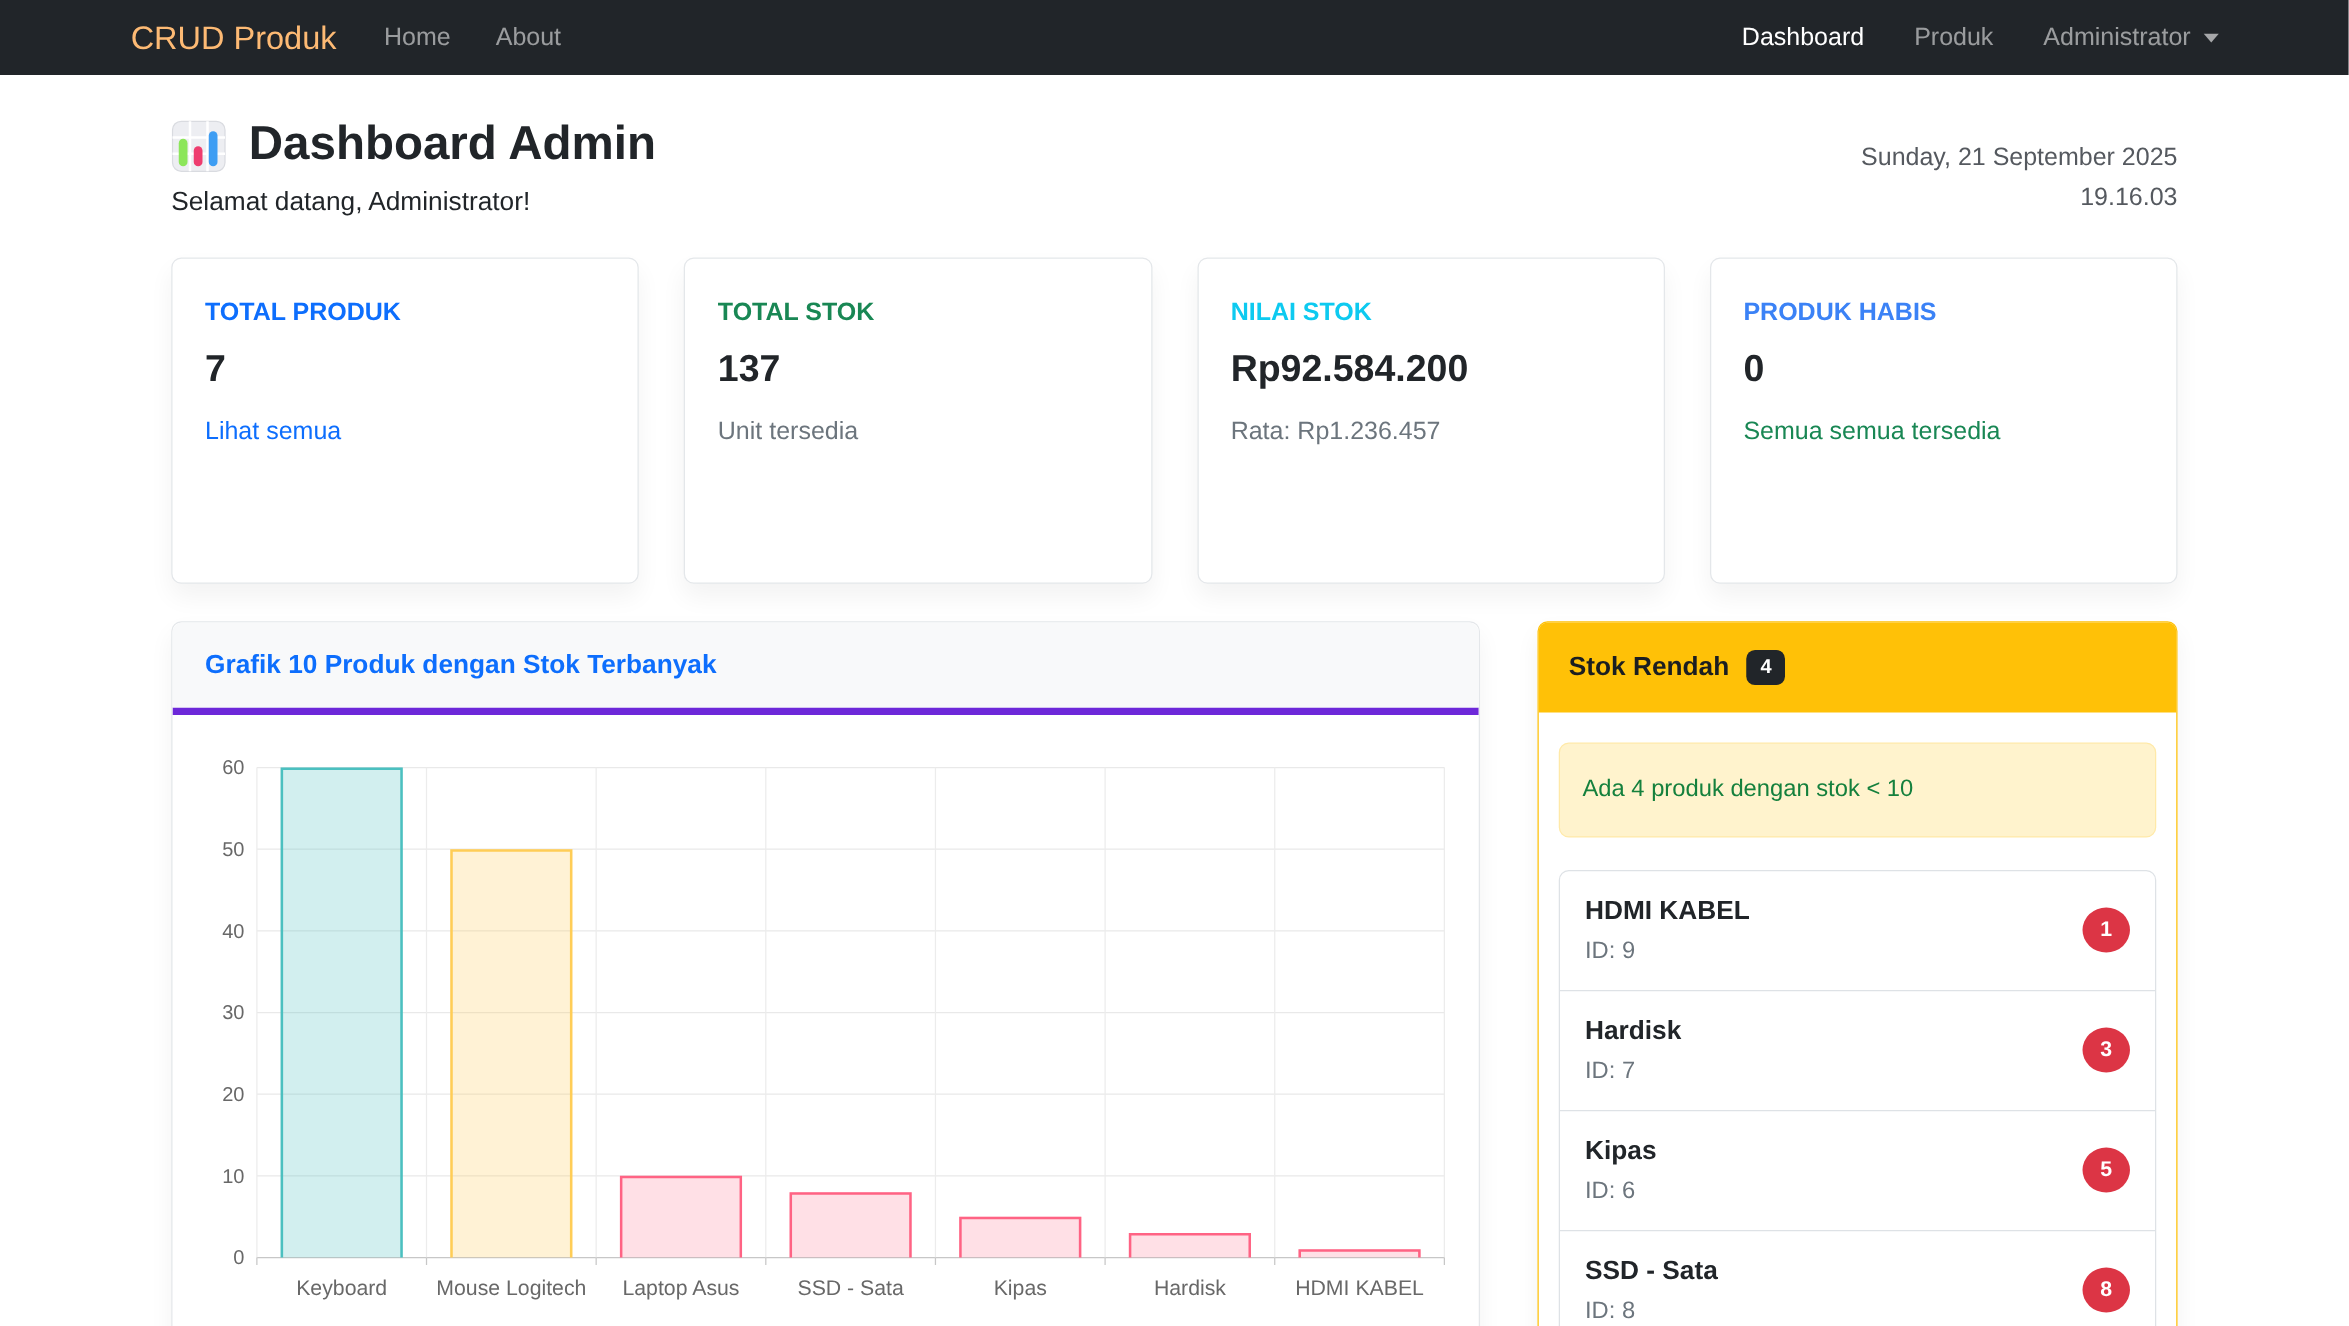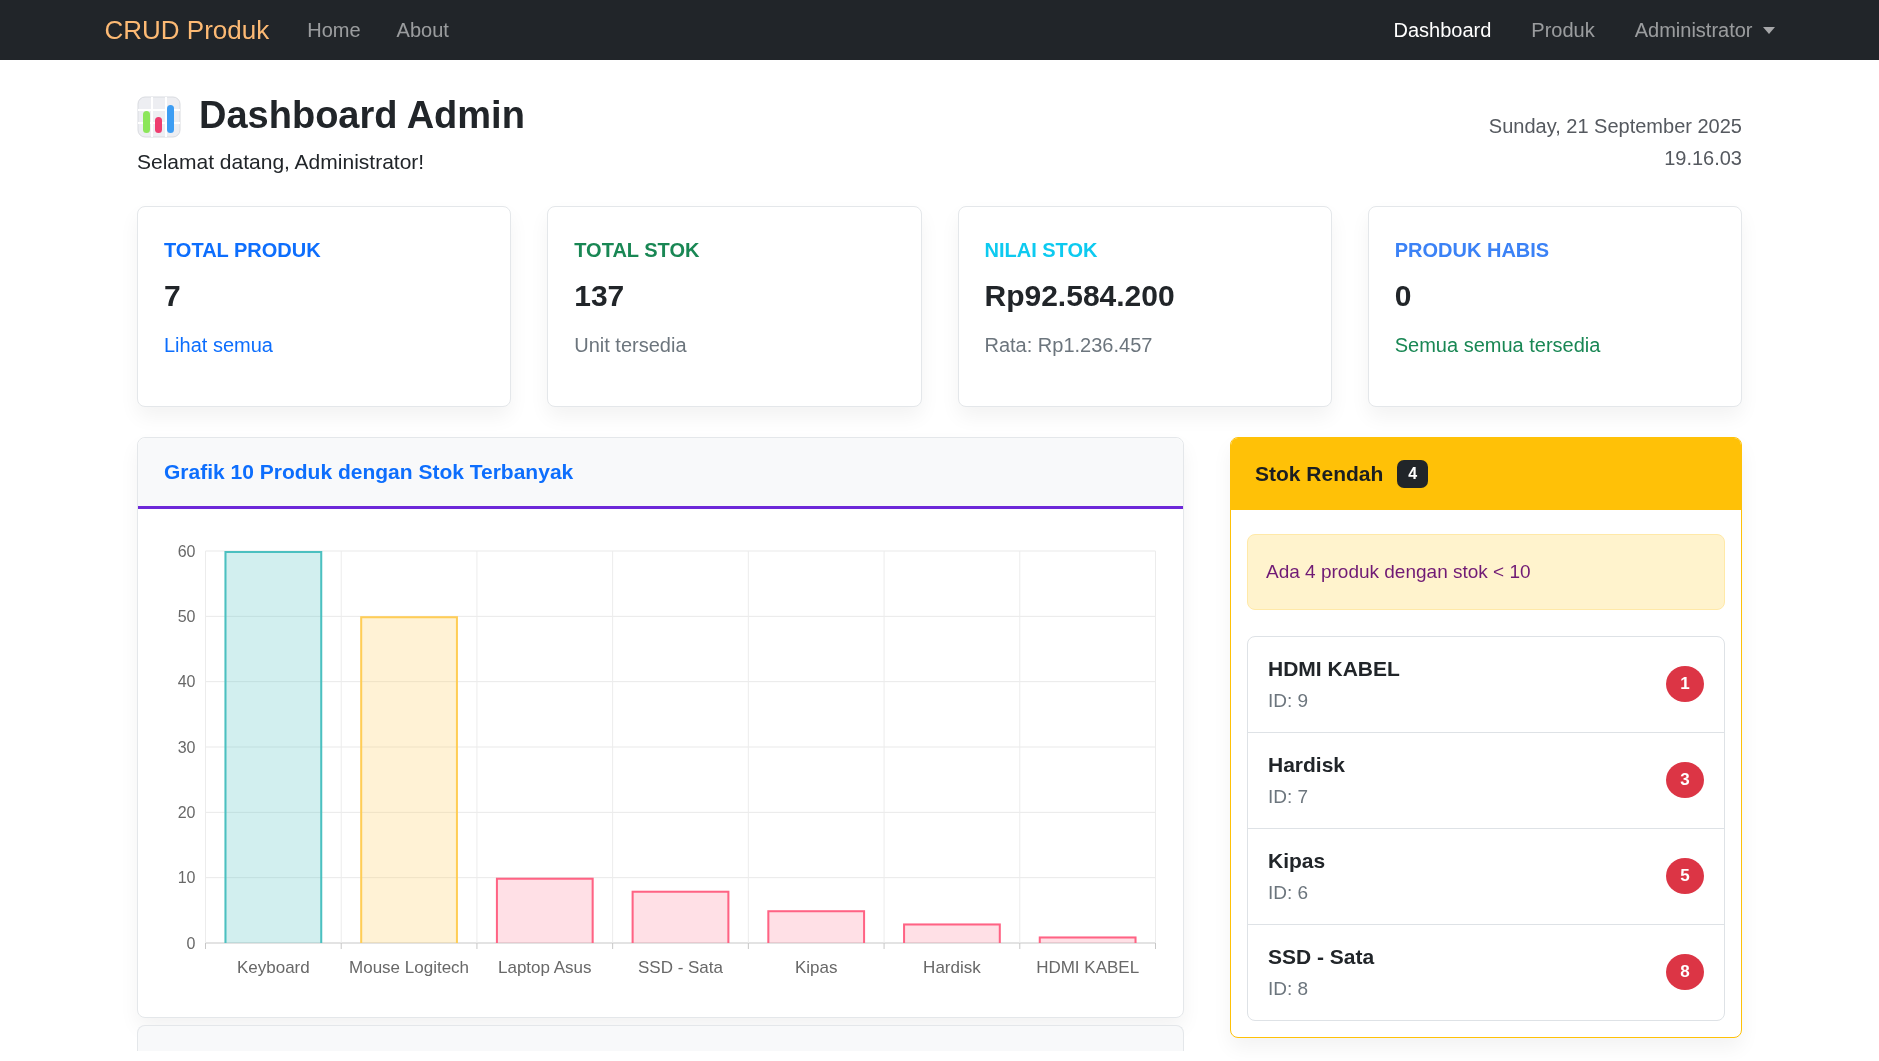--- a/index.html
+++ b/index.html
@@ -31,7 +31,7 @@
   .stats{display:grid;grid-template-columns:repeat(4,1fr);gap:36px;margin-top:32px;}
   .card-base{background:#fff;border:1px solid #e4e7ea;border-radius:8px;
     box-shadow:0 10px 20px rgba(0,0,0,.05);}
-  .stat-card{height:201px;padding:32px 26px;}
+  .stat-card{height:261px;padding:32px 26px;}
   .stat-label{font-size:20px;font-weight:700;margin:0 0 17px;}
   .stat-value{font-size:30px;font-weight:700;color:#212529;margin:0 0 21px;}
   .stat-foot{font-size:20px;}

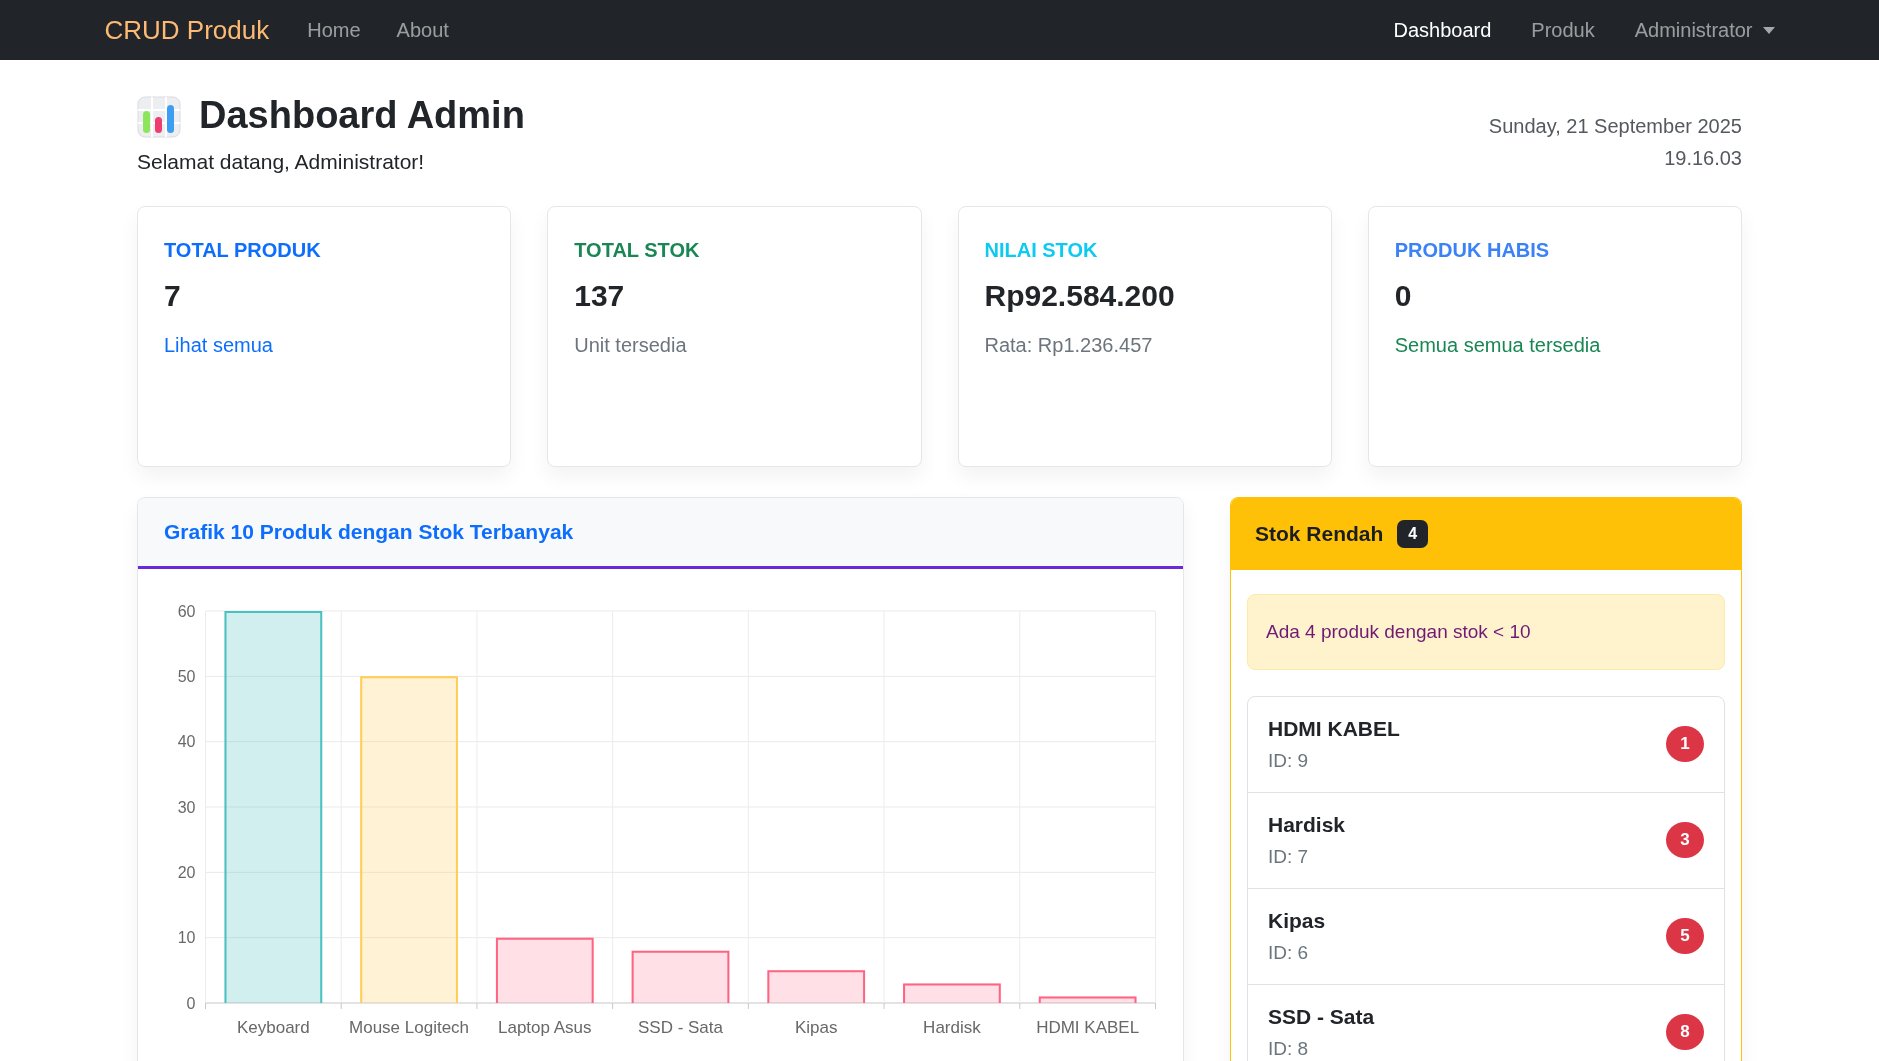--- a/index.html
+++ b/index.html
@@ -40,7 +40,7 @@
 
   
   .main-row{display:grid;grid-template-columns:1fr 512px;gap:46px;margin-top:30px;align-items:start;}
-  .card-header{background:#f8f9fa;border-bottom:3px solid #6d28d9;border-radius:8px 8px 0 0;
+  .card-header{background:#f8f9fa;border-bottom:6px solid #6d28d9;border-radius:8px 8px 0 0;
     padding:22px 26px;}
   .chart-title{color:#0d6efd;font-size:21px;font-weight:700;}
   .card-body{padding:16px;}

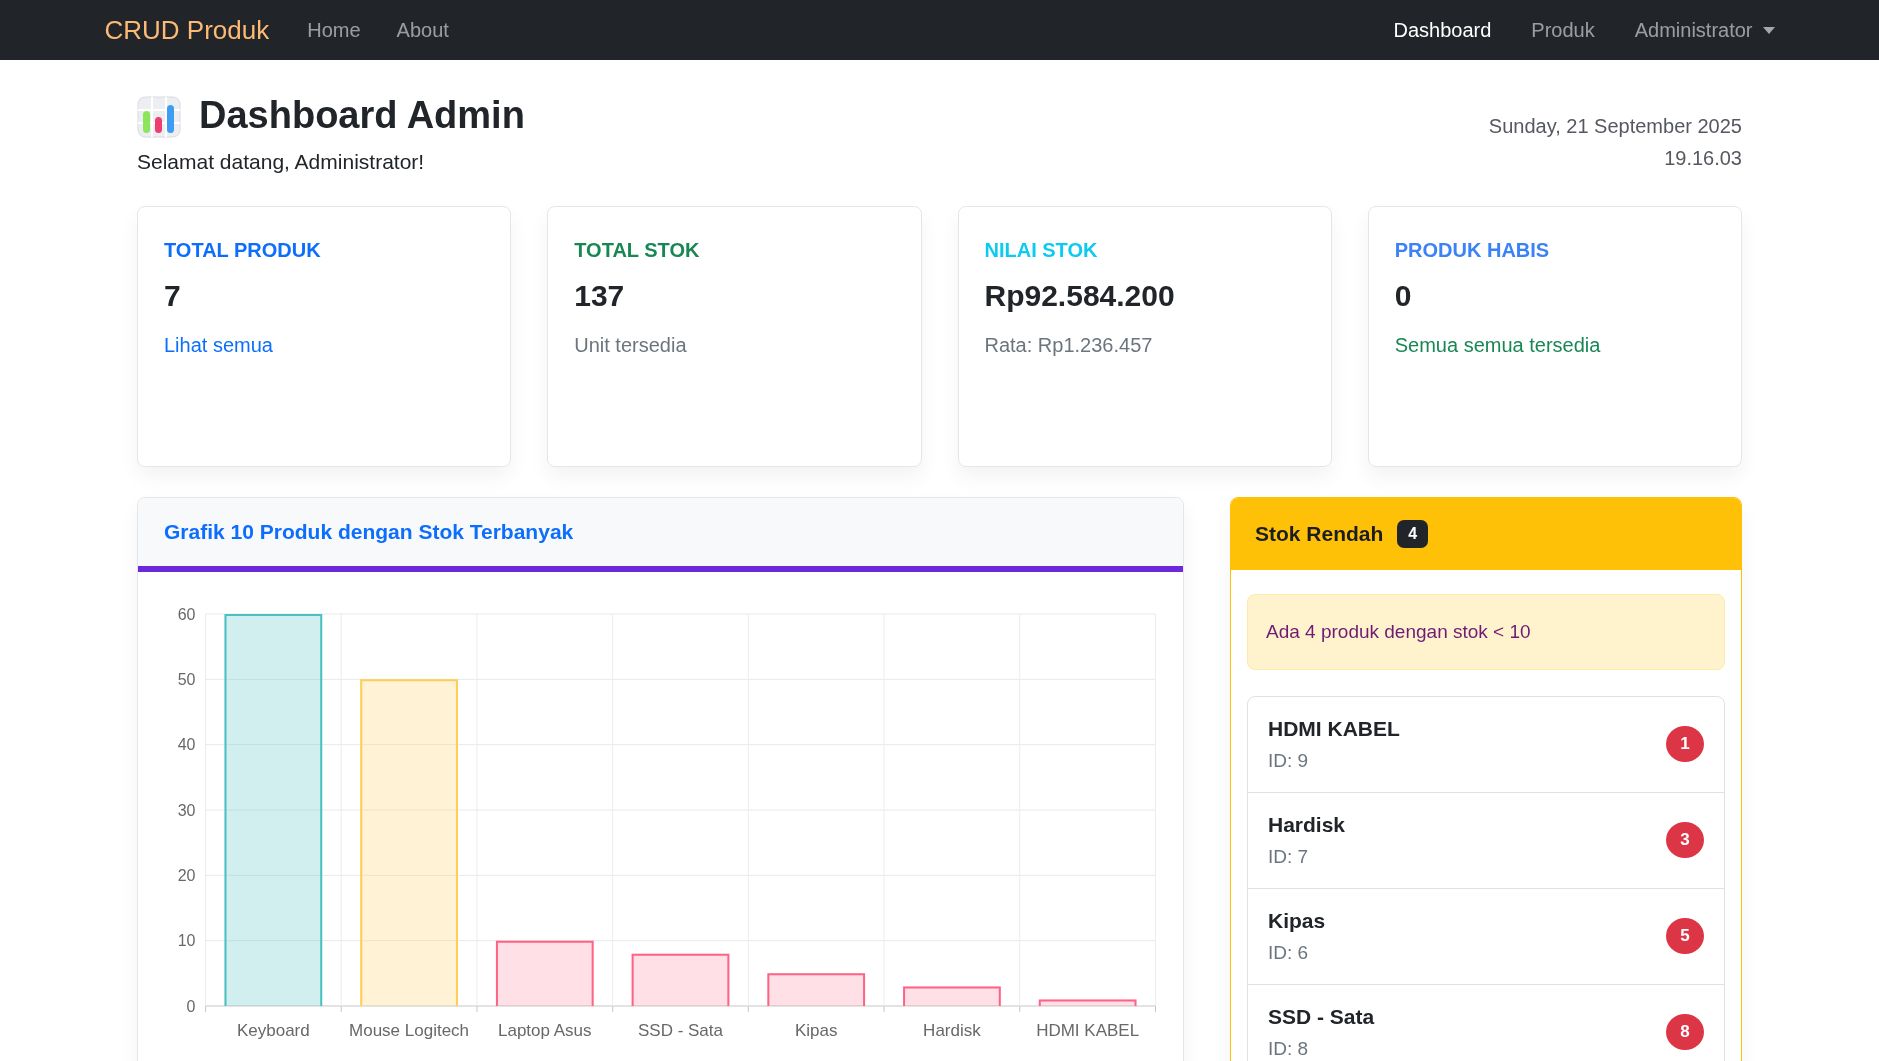--- a/index.html
+++ b/index.html
@@ -54,7 +54,7 @@
   .count-badge{background:#212529;color:#fff;font-size:16px;font-weight:700;
     padding:5px 11px;border-radius:7px;line-height:1.1;}
   .warning-body{padding:16px;}
-  .alert{background:#fff3cd;border:1px solid #ffe9a8;color:#701a75;border-radius:8px;
+  .alert{background:#fff3cd;border:1px solid #ffe9a8;color:#15803d;border-radius:8px;
     padding:26px 18px;font-size:19px;margin:8px 0 26px;}
   .low-list{border:1px solid #dee2e6;border-radius:8px;overflow:hidden;background:#fff;}
   .low-item{padding:20px;border-bottom:1px solid #dee2e6;display:flex;

